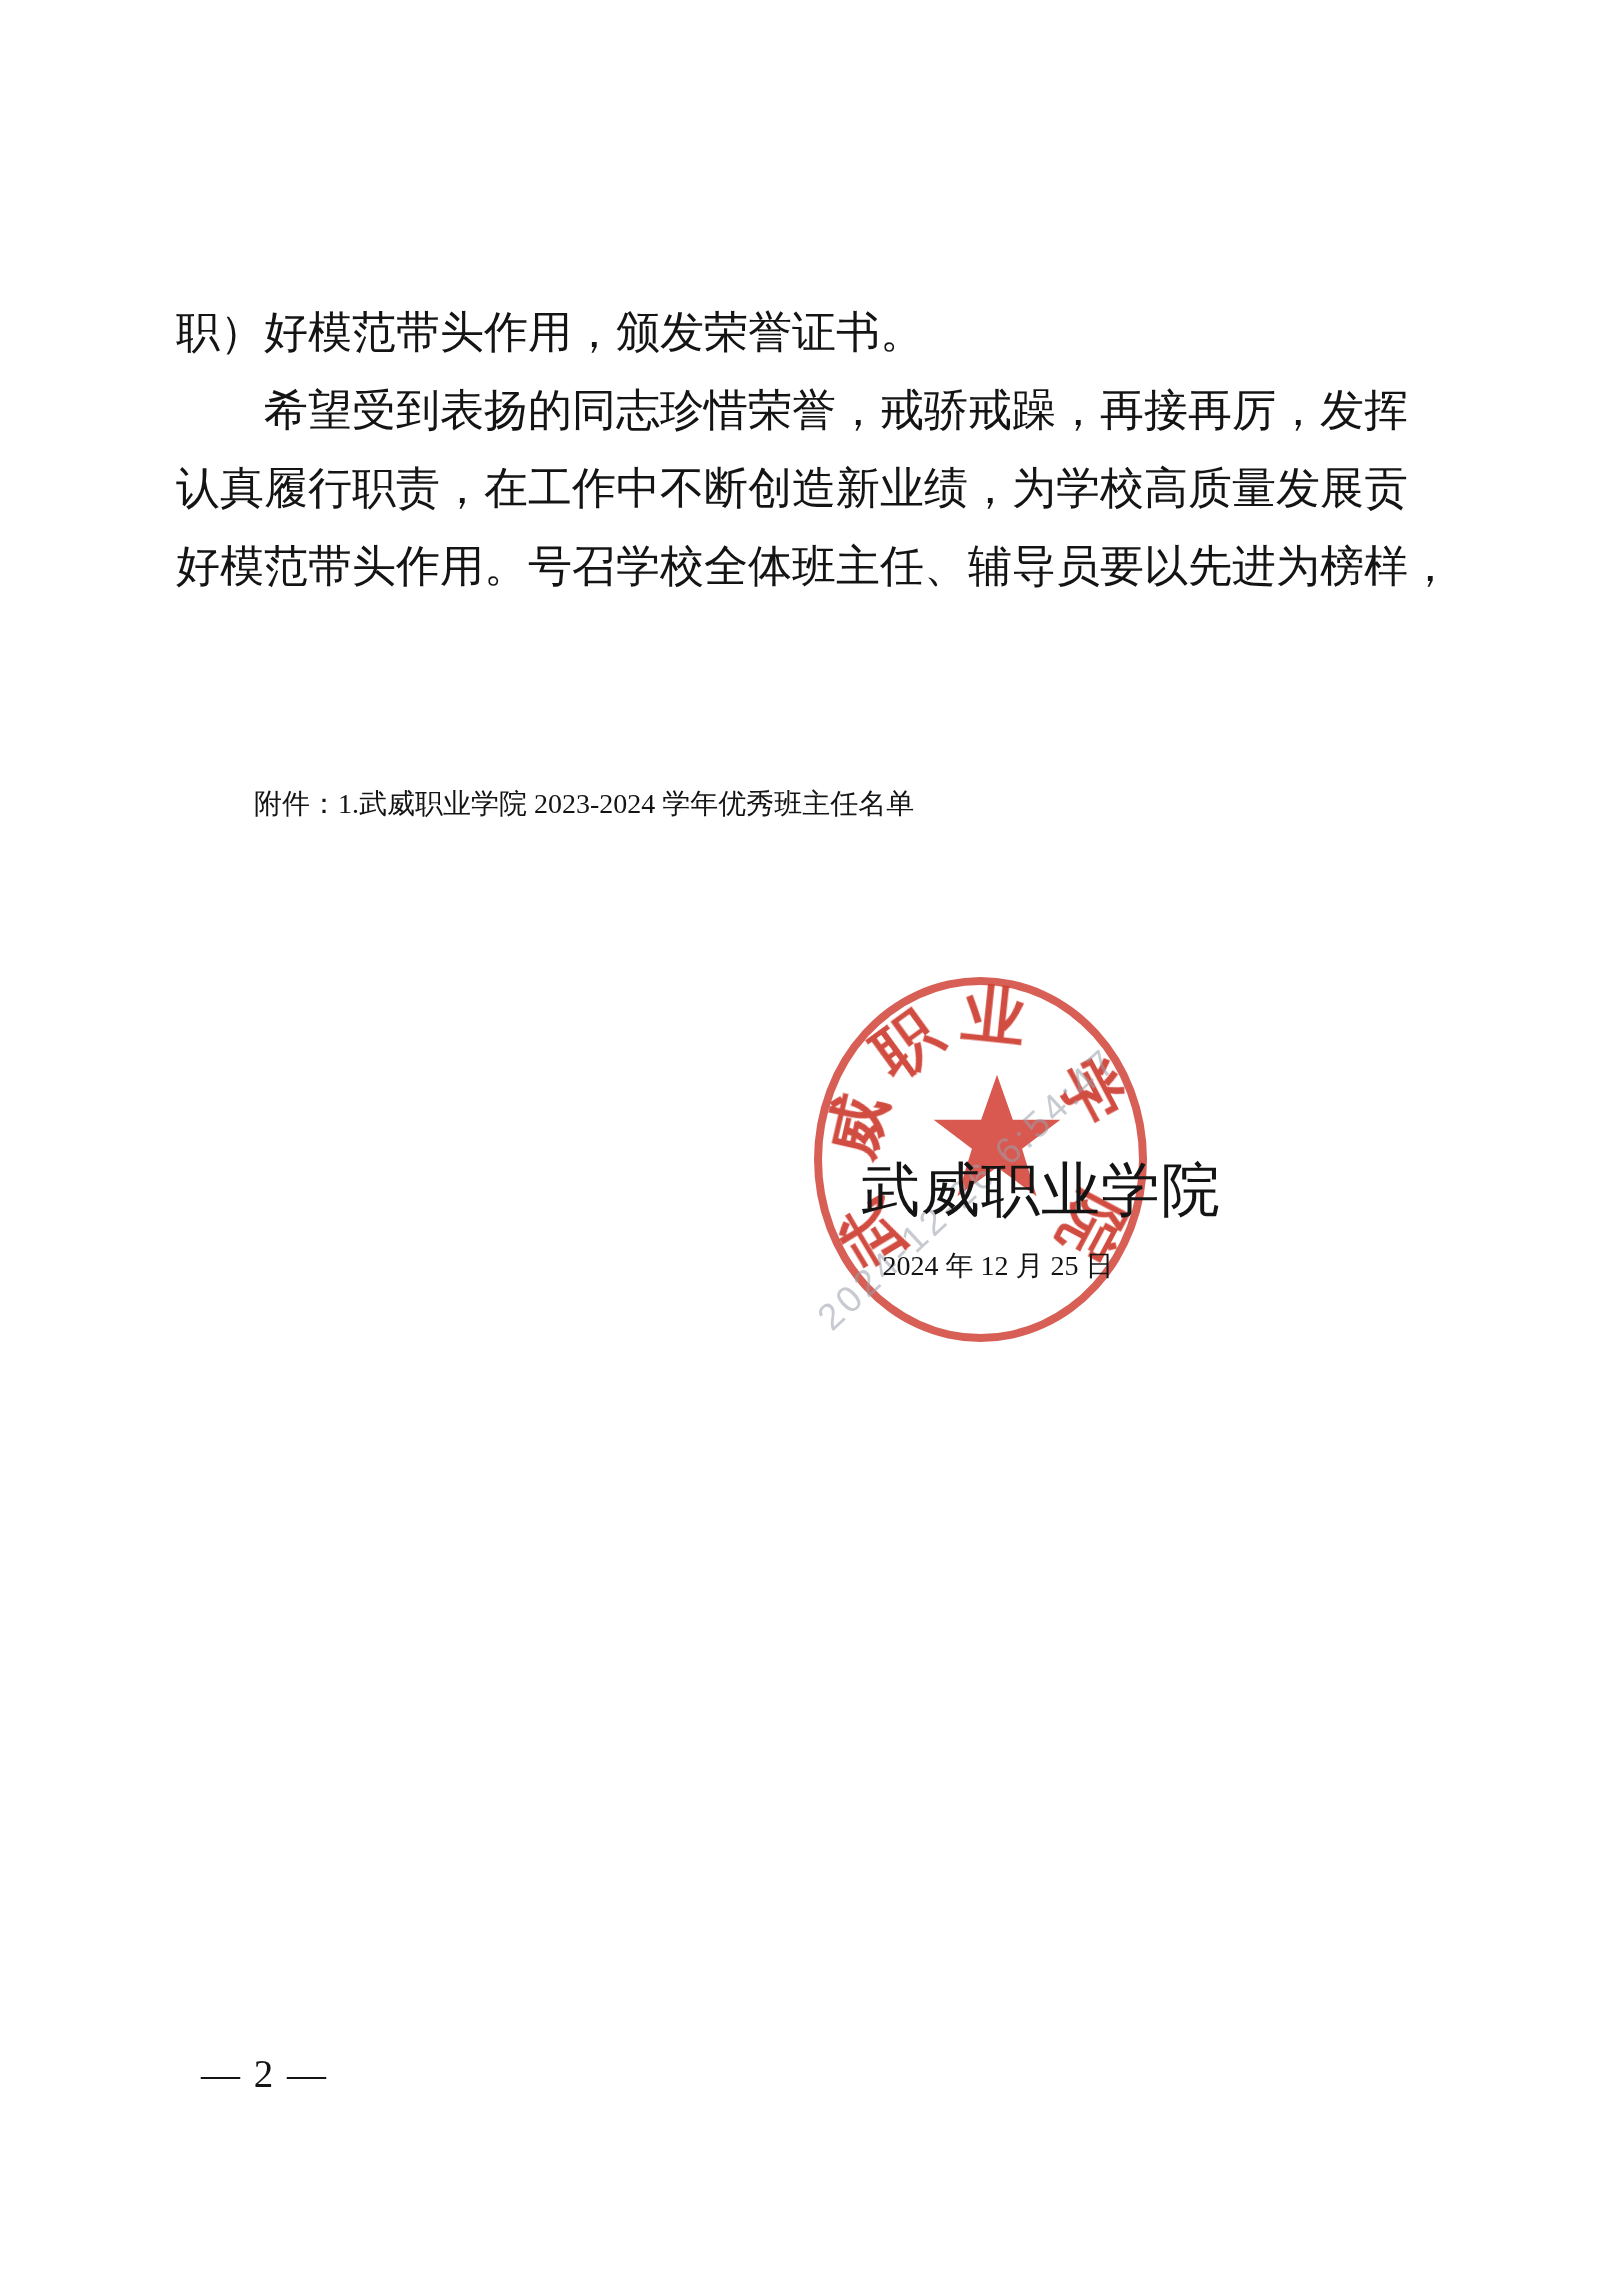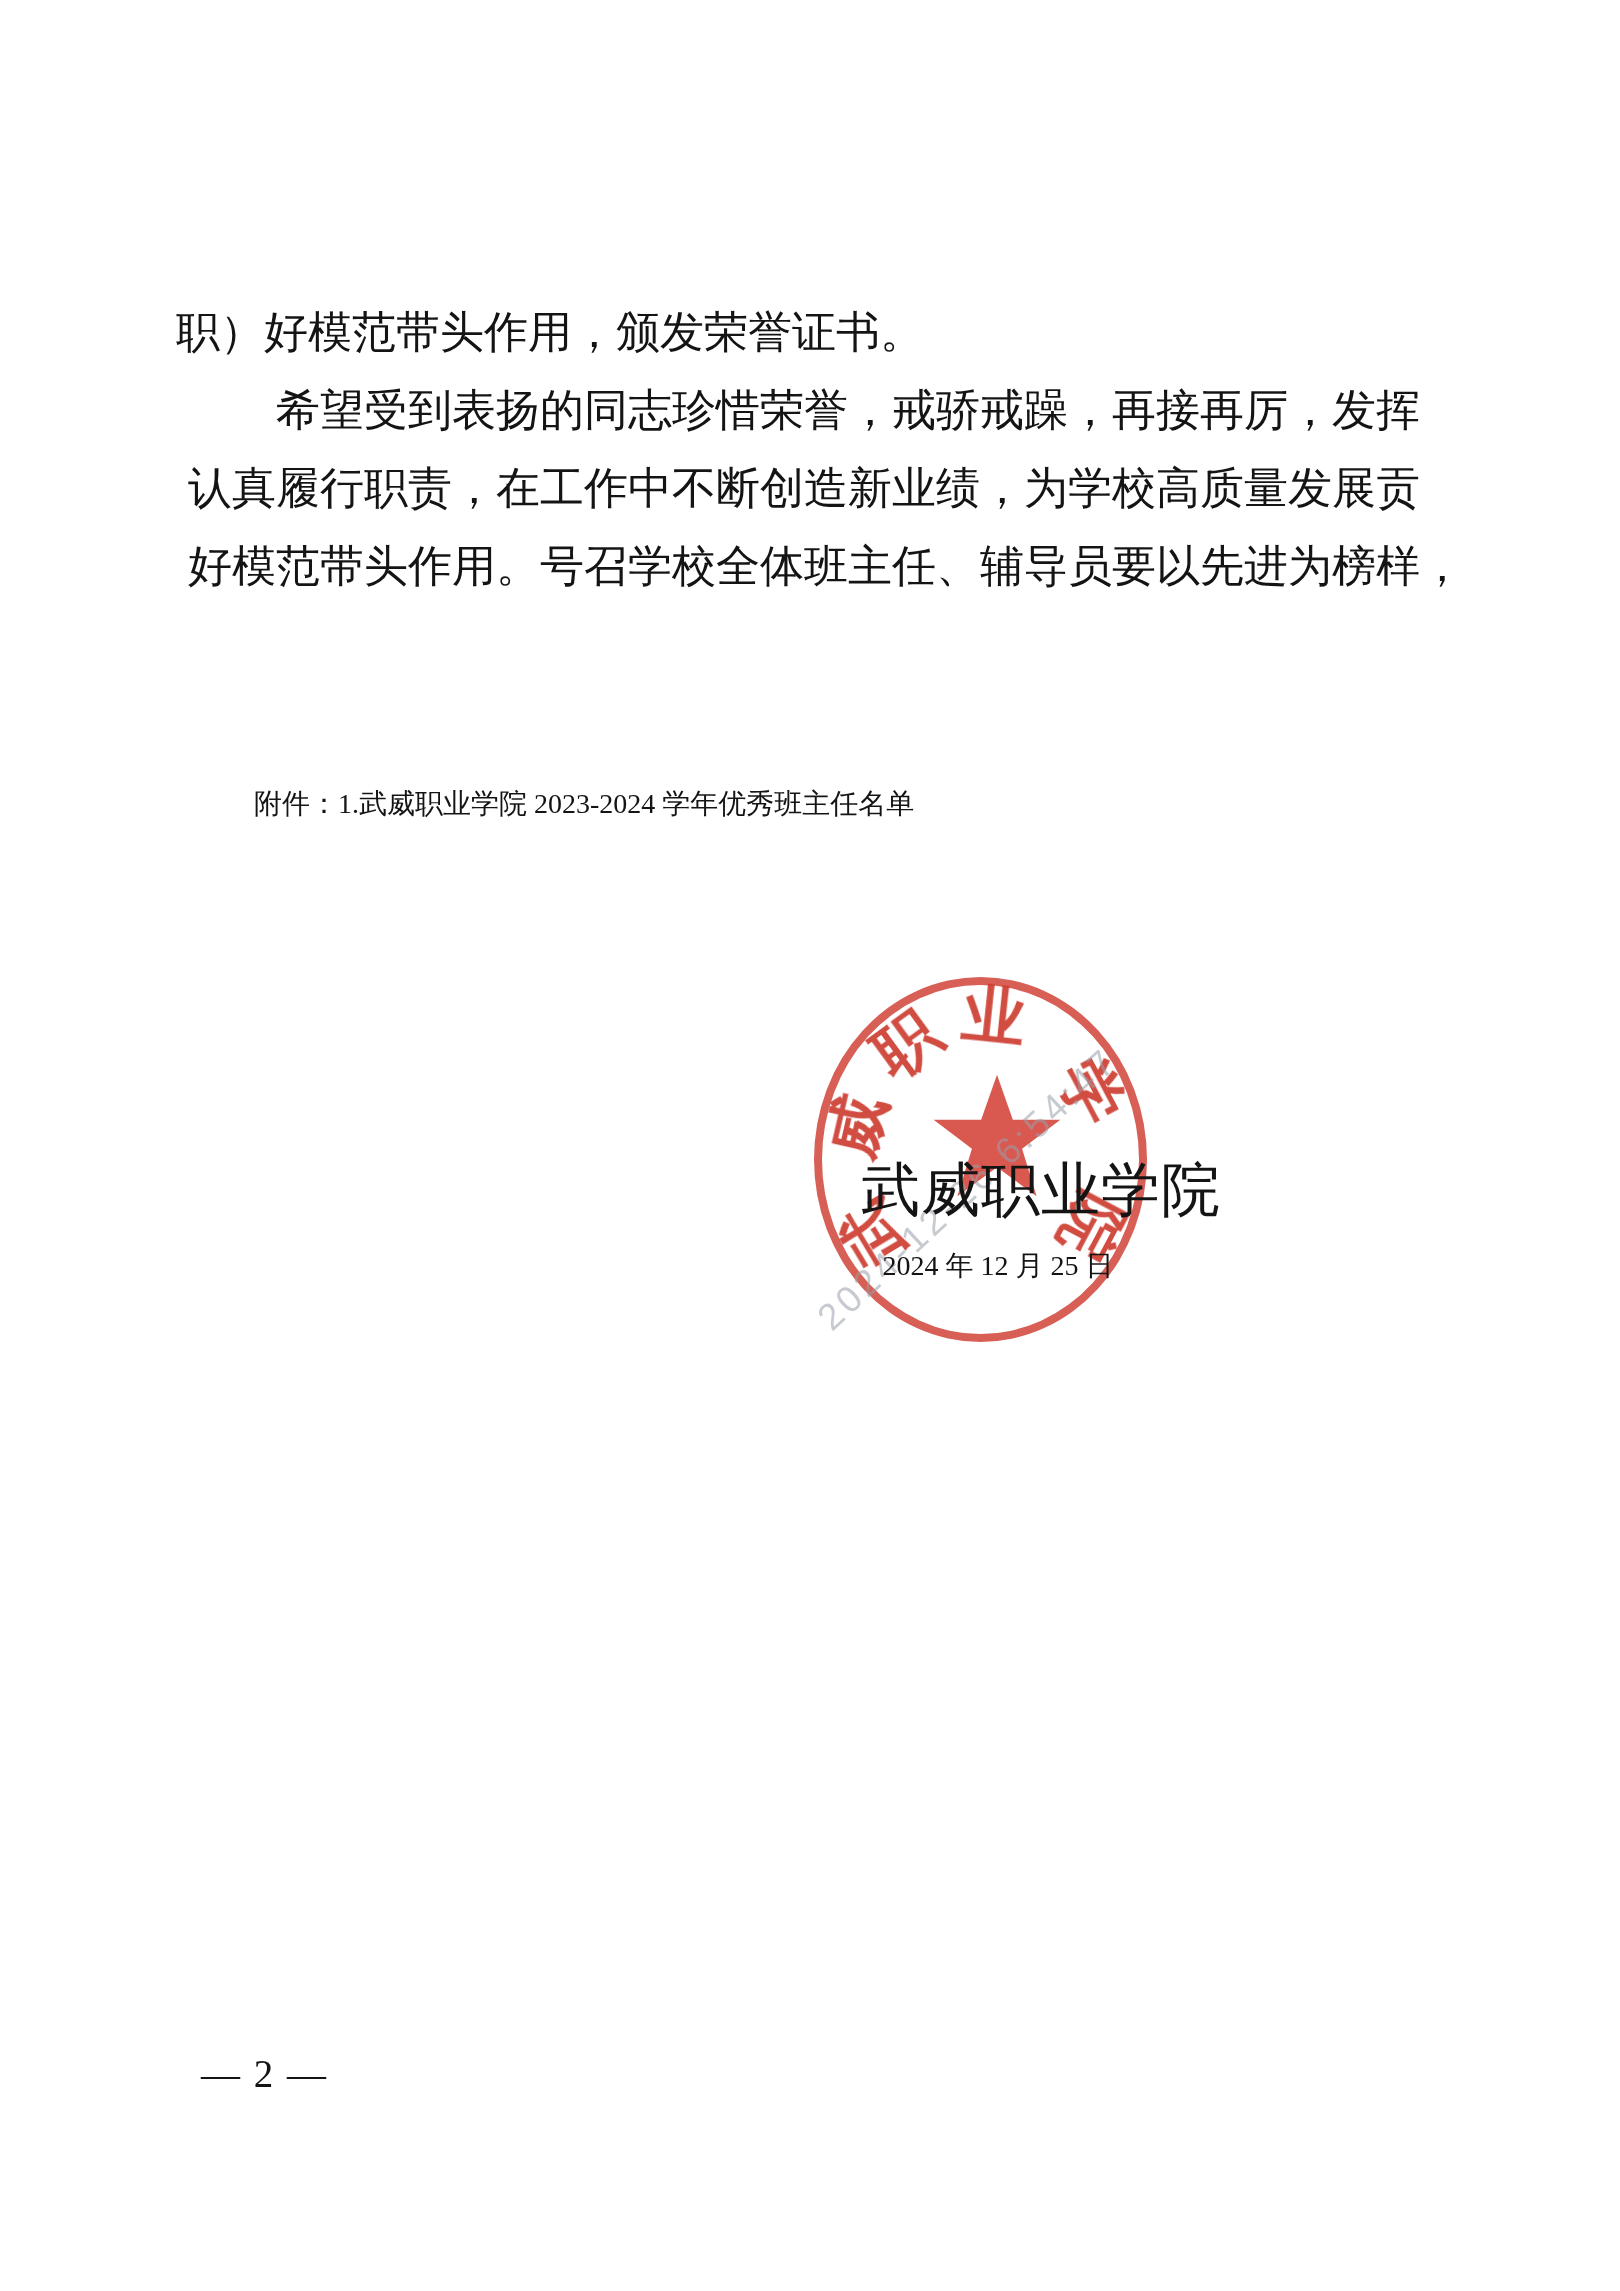--- a/index.html
+++ b/index.html
@@ -18,7 +18,7 @@
     font-size:44px;
   }
   .line{height:78px;line-height:78px;white-space:nowrap;}
-  .just{text-align:justify;text-align-last:justify;margin-left:12px;}
+  .just{text-align:justify;text-align-last:justify;}
   .indent{text-indent:88px;}
   
   .attachments{

